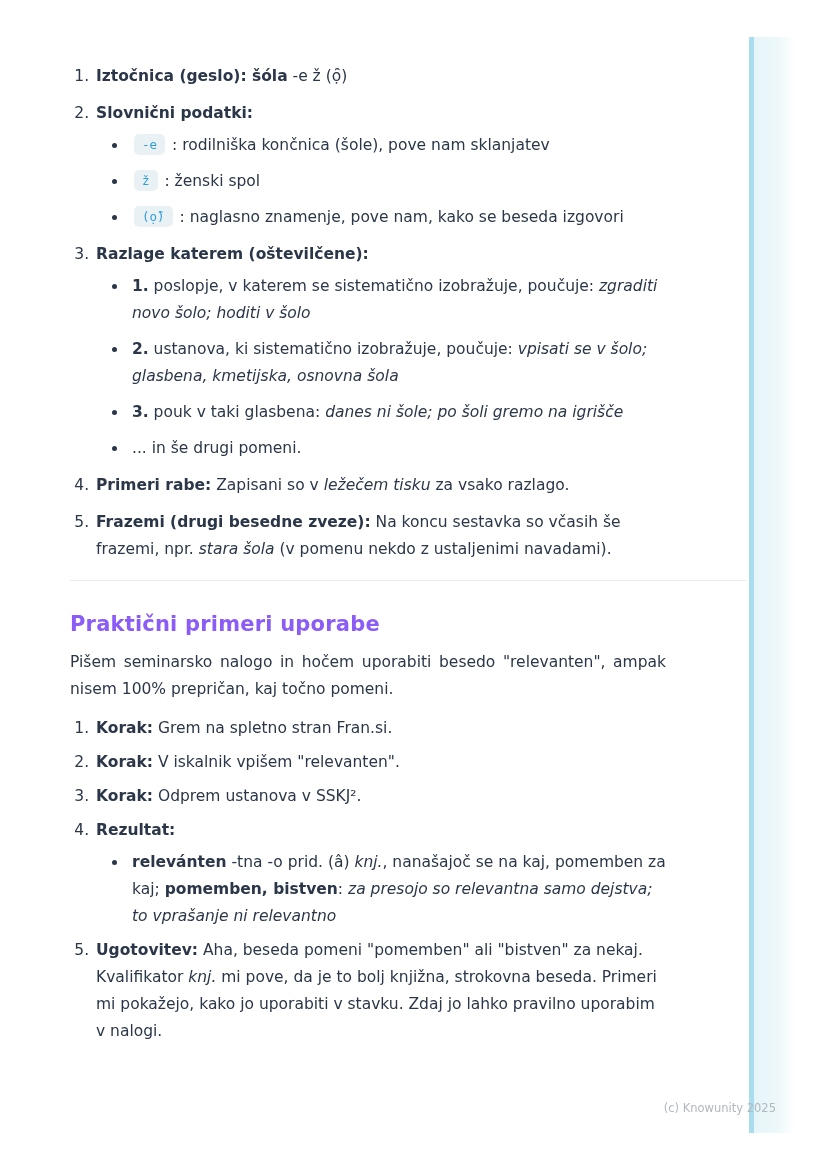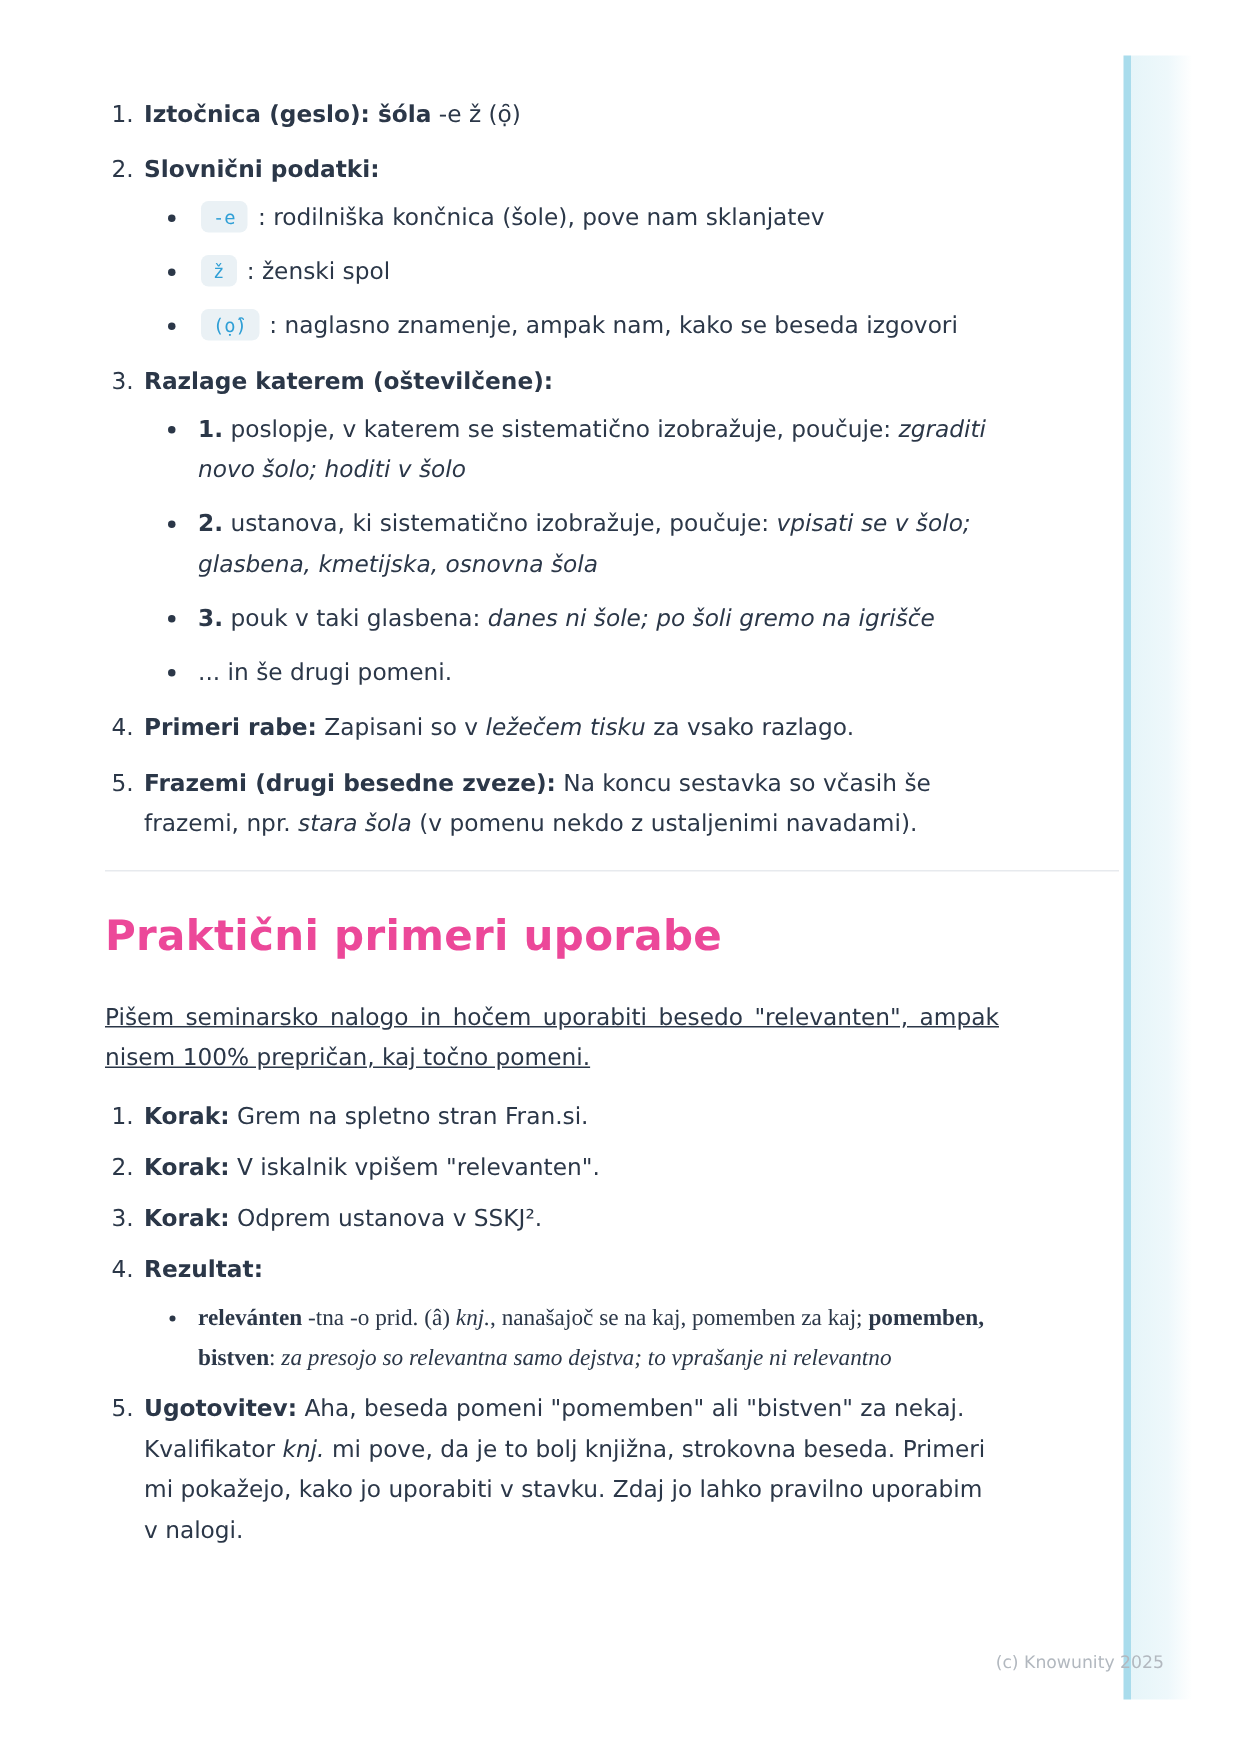--- a/index.html
+++ b/index.html
@@ -67,7 +67,7 @@
       <ul>
         <li><span><span class="chip">-e</span><span> : rodilniška končnica (šole), pove nam sklanjatev</span></span></li>
         <li><span><span class="chip">ž</span><span> : ženski spol</span></span></li>
-        <li><span><span class="chip">(ọ̑)</span><span> : naglasno znamenje, ampak nam, kako se beseda izgovori</span></span></li>
+        <li><span><span class="chip">(ọ̑)</span><span> : naglasno znamenje, pove nam, kako se beseda izgovori</span></span></li>
       </ul>
     </li>
     <li><span><span class="b">Razlage katerem (oštevilčene):</span></span>

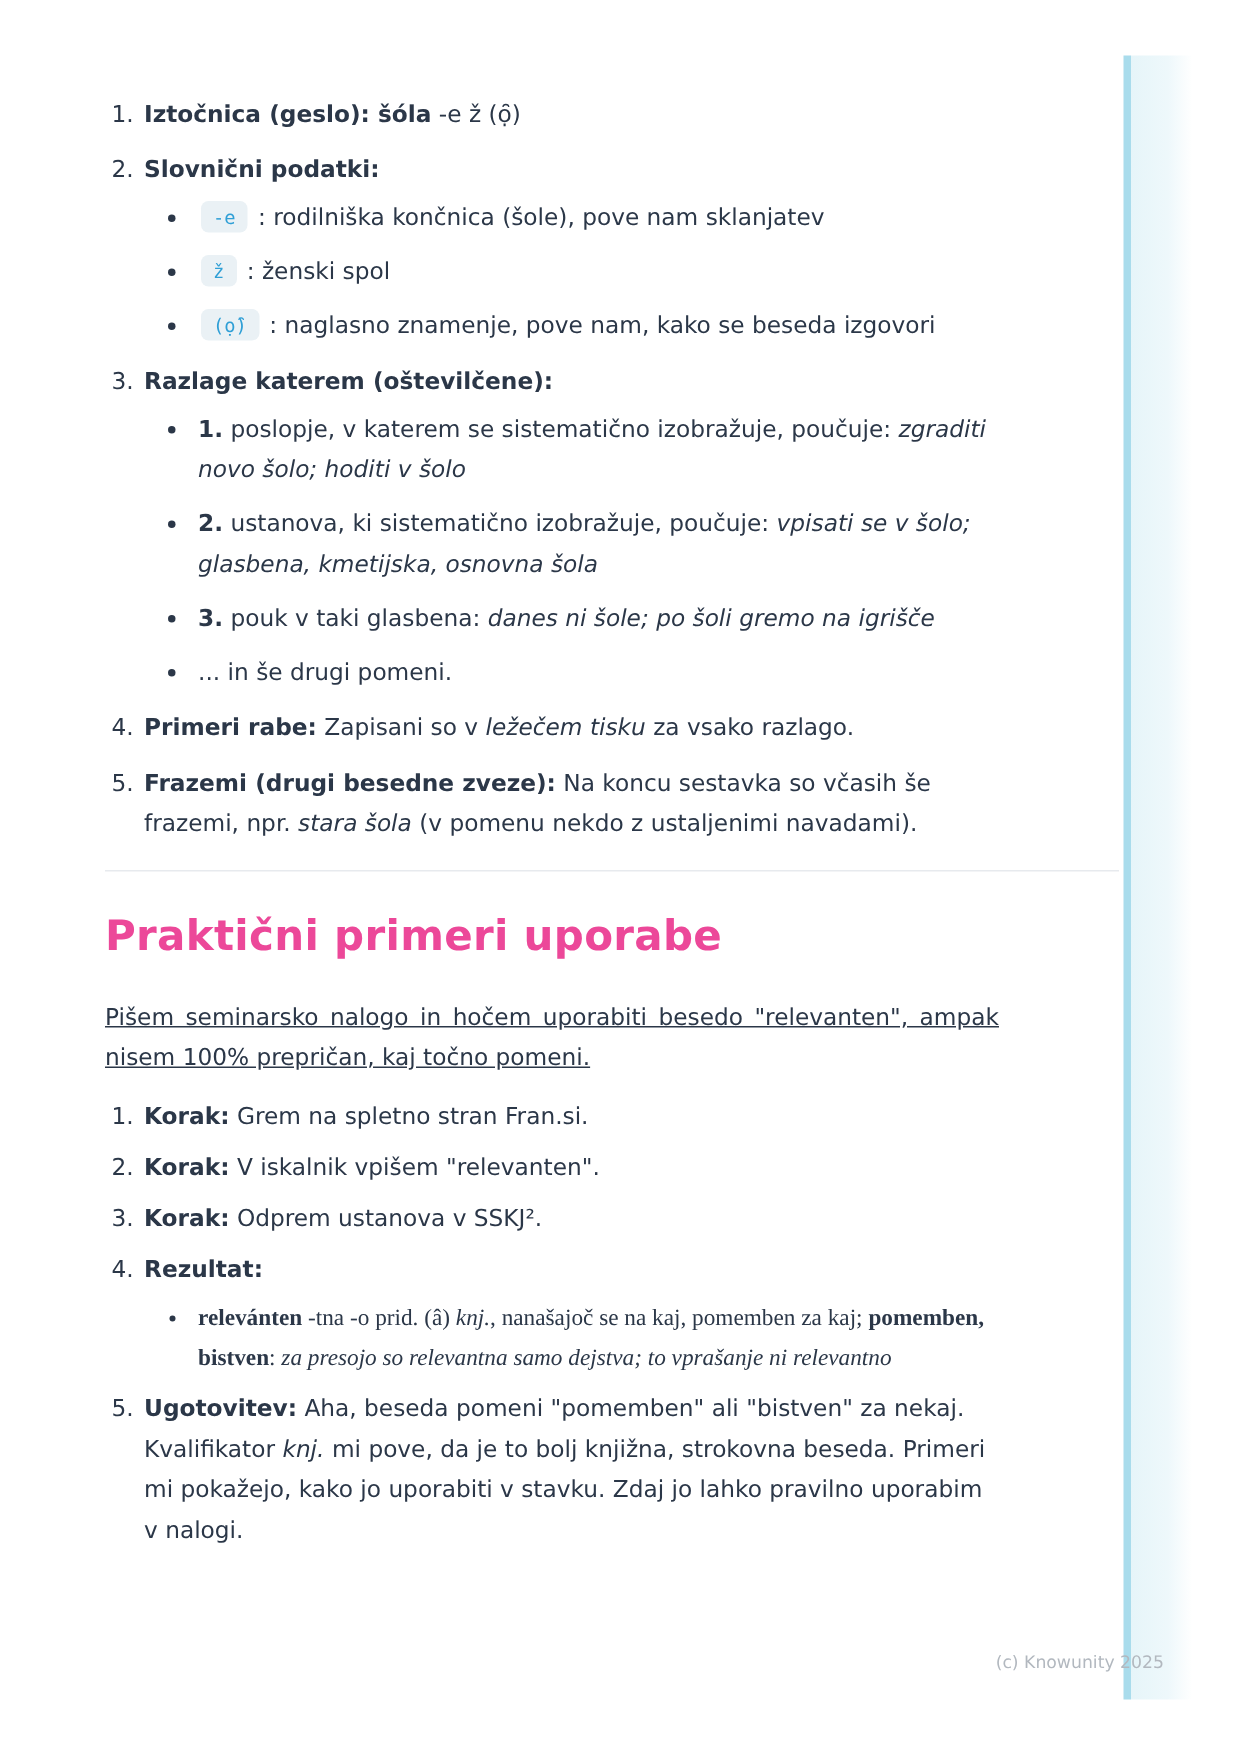--- a/index.html
+++ b/index.html
@@ -31,7 +31,7 @@
   hr.divider { border:none; border-top:1px solid #e7eaee; margin:17px 0 0 0; width:676px; }
 
   h1.sec {
-    color:#ec4899; font-size:28px; line-height:34px; font-weight:700;
+    color:#8b5cf6; font-size:21px; line-height:34px; font-weight:700;
     margin-top:26px; letter-spacing:.2px;
   }
   h2.sub {

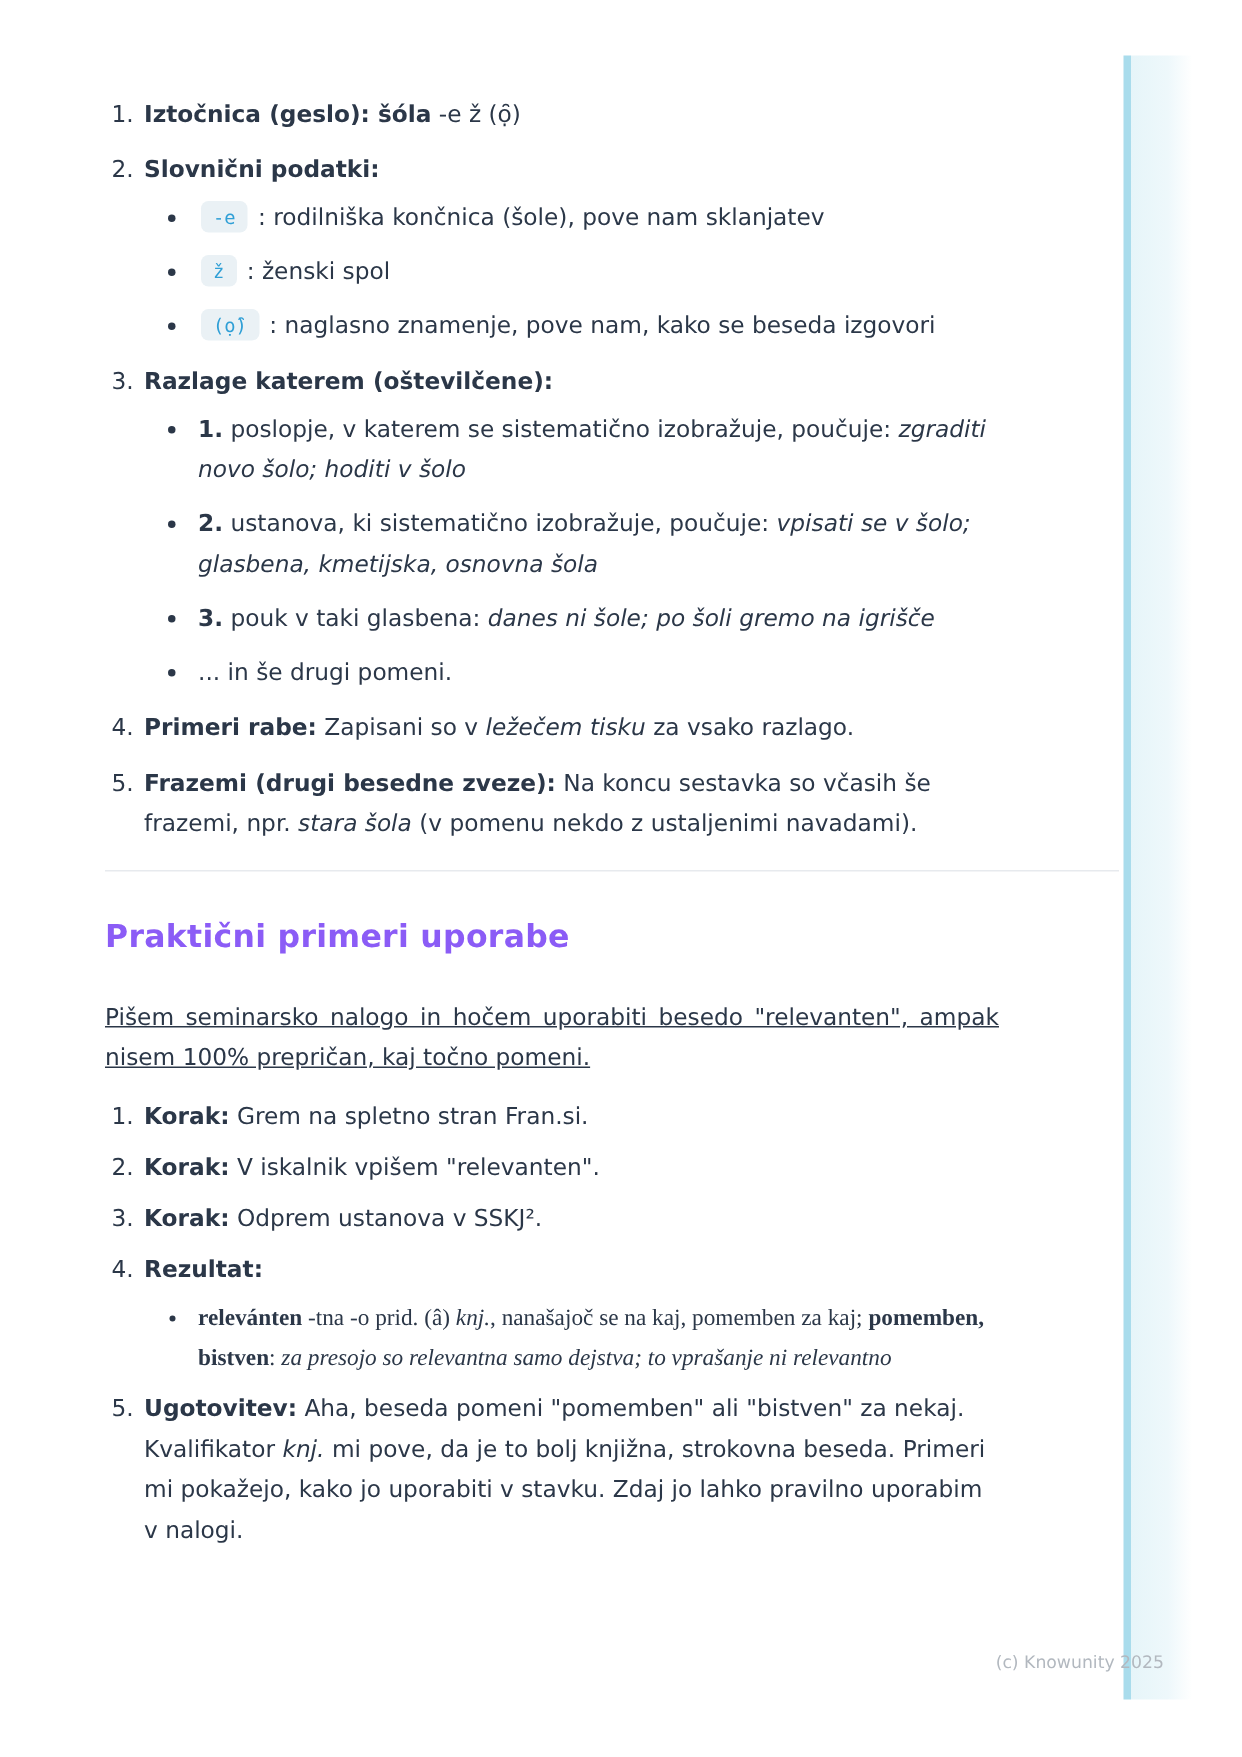--- a/index.html
+++ b/index.html
@@ -38,7 +38,7 @@
     color:#33c2e9; font-size:20.5px; line-height:28px; font-weight:700;
     margin-top:22px; max-width:596px;
   }
-  p.body-par { margin-top:24px; max-width:596px; text-align:justify;text-decoration:underline; }
+  p.body-par { margin-top:8px; max-width:596px; text-align:justify; }
   ol.steps { margin-top:12px; }
   ol.steps > li { margin-bottom:7px; }
   ol.steps ul > li { margin-bottom:6px;font-family:Liberation Serif, serif; }

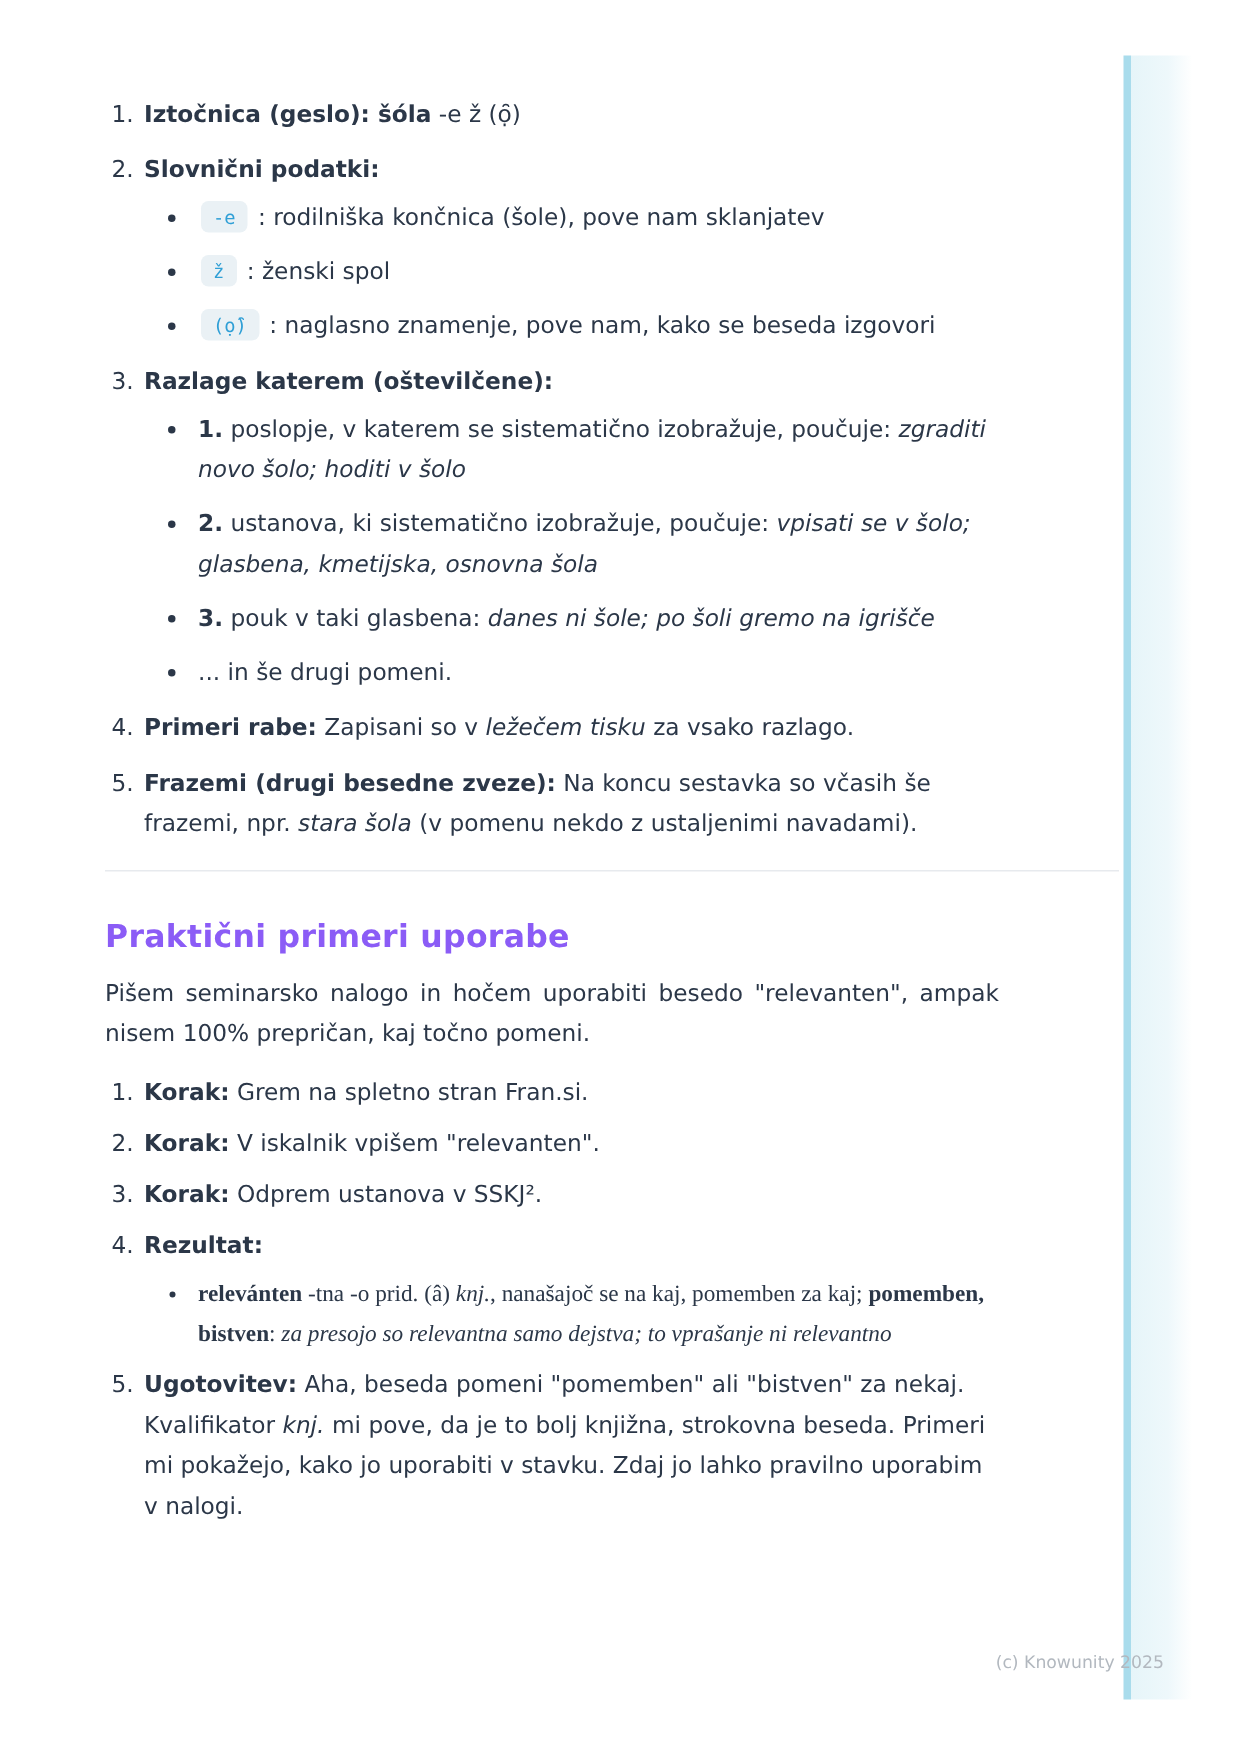--- a/index.html
+++ b/index.html
@@ -41,7 +41,7 @@
   p.body-par { margin-top:8px; max-width:596px; text-align:justify; }
   ol.steps { margin-top:12px; }
   ol.steps > li { margin-bottom:7px; }
-  ol.steps ul > li { margin-bottom:6px;font-family:Liberation Serif, serif; }
+  ol.steps ul > li { margin-bottom:6px; }
 
   .side-strip {
     position:absolute; top:37px; right:33px; width:46px; height:1096px;

